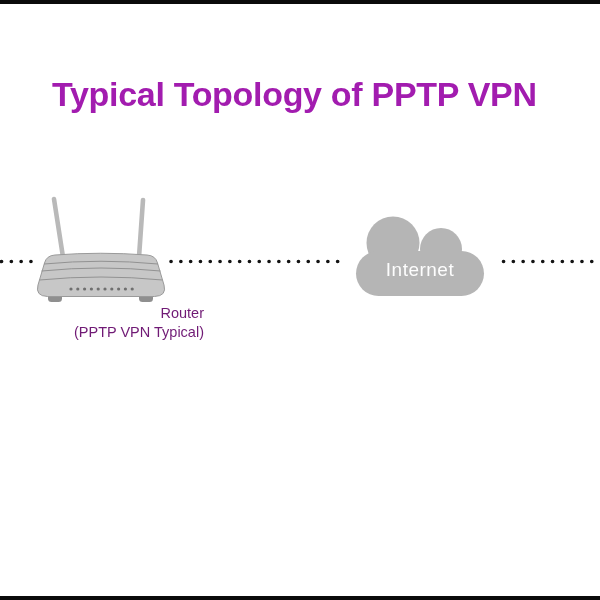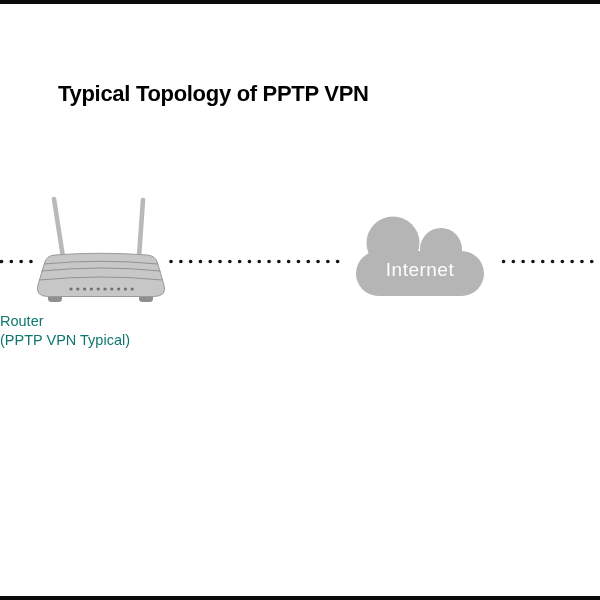--- a/index.html
+++ b/index.html
@@ -27,11 +27,11 @@
     position: absolute;
     left: 46px;
     top: 69px;
-    margin: 12px;
-    font-size: 22px;
+    margin: 6px;
+    font-size: 34px;
     font-weight: 700;
     letter-spacing: -0.3px;
-    color: #000000;
+    color: #a21caf;
     white-space: nowrap;
   }
   .topology-svg {

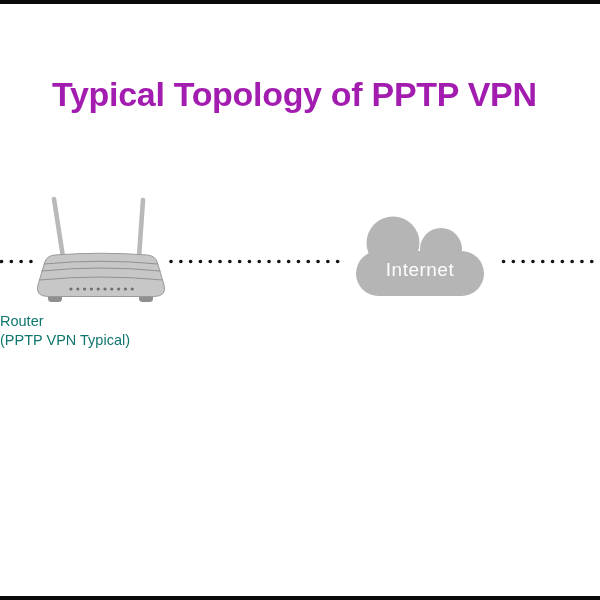--- a/index.html
+++ b/index.html
@@ -44,10 +44,10 @@
   .router-label {
     position: absolute;
     left: 0px;
-    top: 312px;
+    top: 304px;
     width: 204px;
-    text-align: left;
-    color: #0f766e;
+    text-align: right;
+    color: #701a75;
     font-size: 14.5px;
     line-height: 18.5px;
   }

